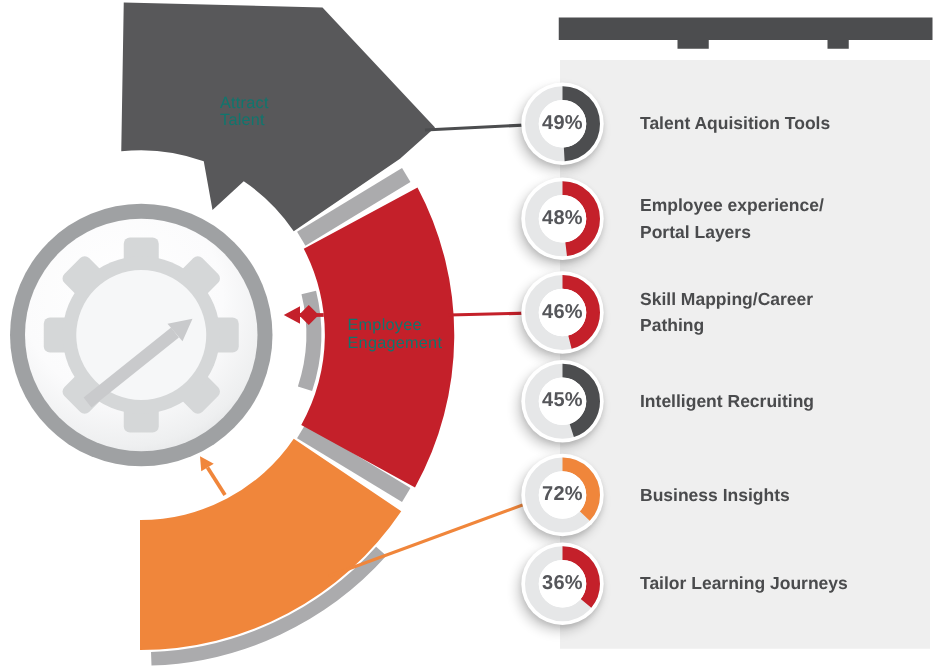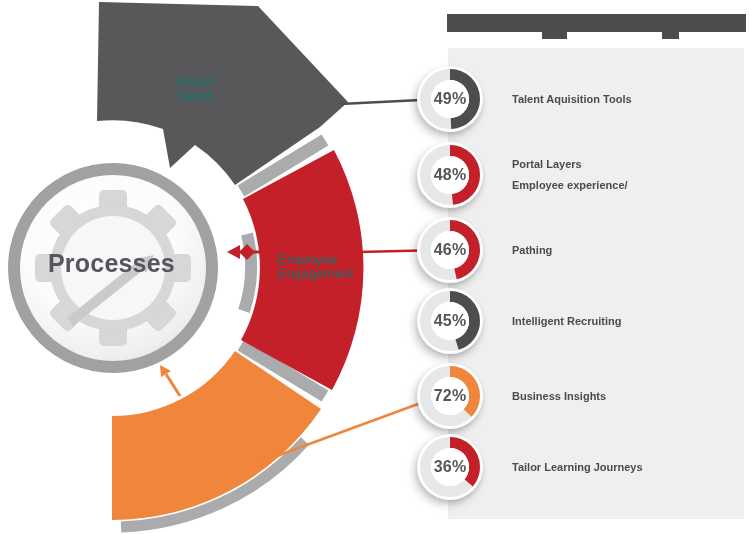--- a/index.html
+++ b/index.html
@@ -44,7 +44,7 @@
   }
   .metric-label{
     position:absolute;left:95px;top:0;transform:translateY(-50%);
-    color:var(--c-label-text);font-size:11px;font-weight:600;line-height:21px;white-space:nowrap;
+    color:var(--c-label-text);font-size:14px;font-weight:600;line-height:21px;white-space:nowrap;
   }
   .metric-label span{display:block;}
 </style>

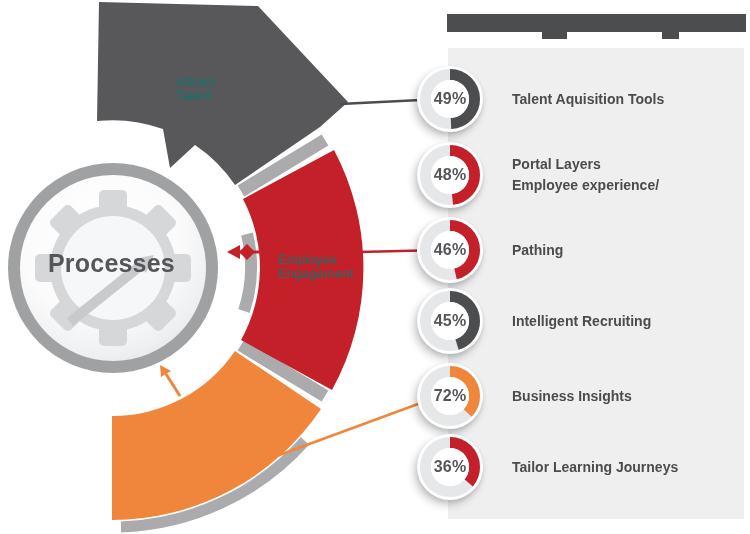--- a/index.html
+++ b/index.html
@@ -149,8 +149,8 @@
       <span class="pct">48%</span>
     </div>
     <div class="metric-label">
+      <span>Employee experience/</span>
       <span>Portal Layers</span>
-      <span>Employee experience/</span>
     </div>
   </div>
   <div class="metric-row" style="top:250px">

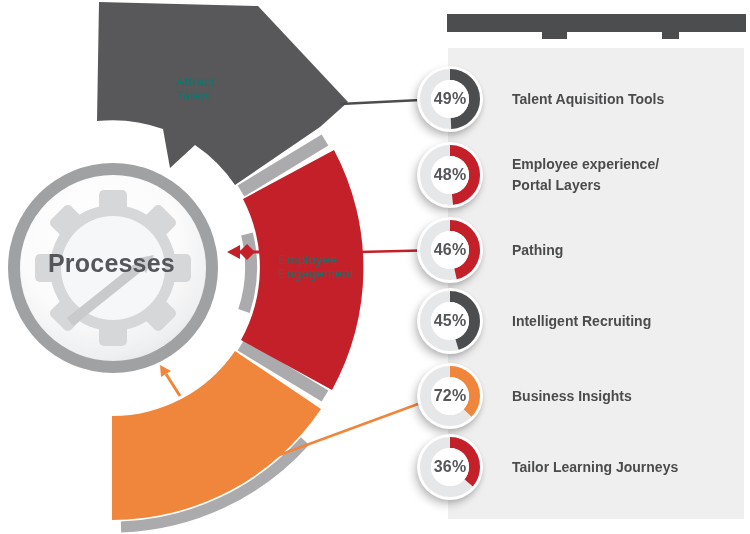--- a/index.html
+++ b/index.html
@@ -163,6 +163,7 @@
       <span class="pct">46%</span>
     </div>
     <div class="metric-label">
+      <span>Skill Mapping/Career</span>
       <span>Pathing</span>
     </div>
   </div>

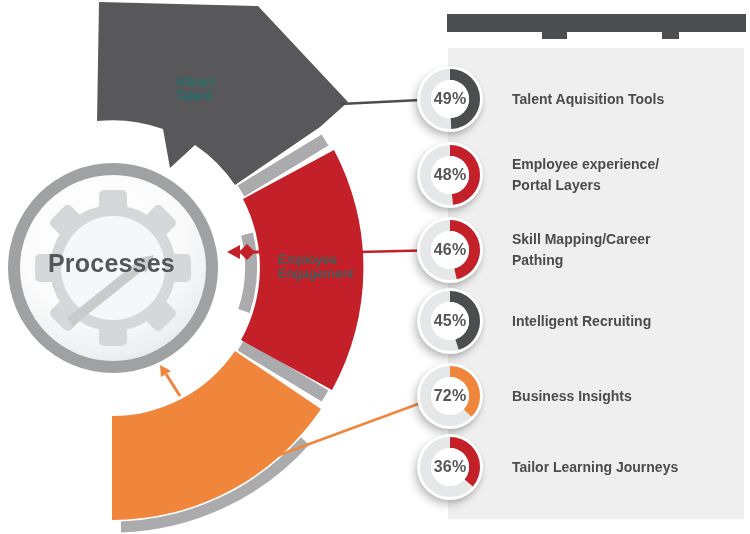--- a/index.html
+++ b/index.html
@@ -113,7 +113,6 @@
   </svg>
 
   <div class="hub-title">
-    <span>Processes</span>
   </div>
 
   <div class="seg-label" style="left:176px;top:75px;">

